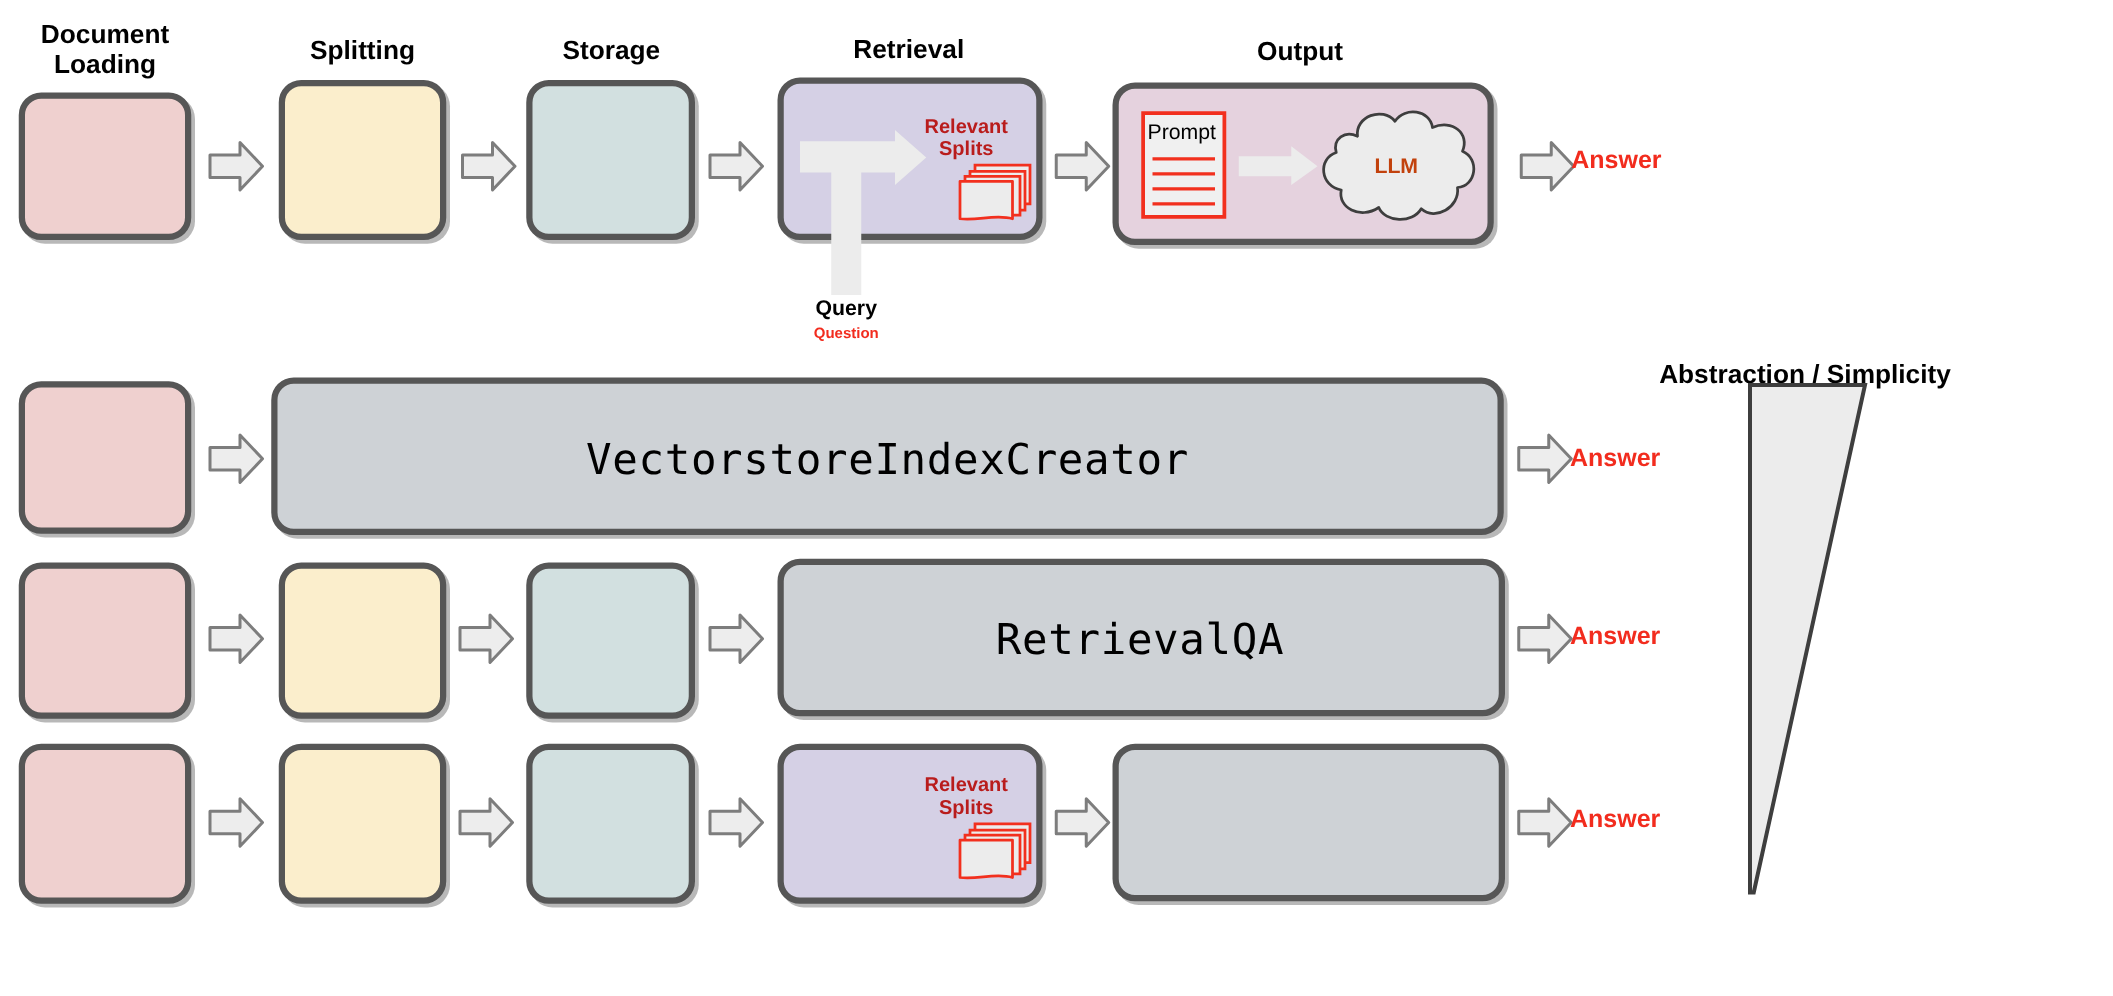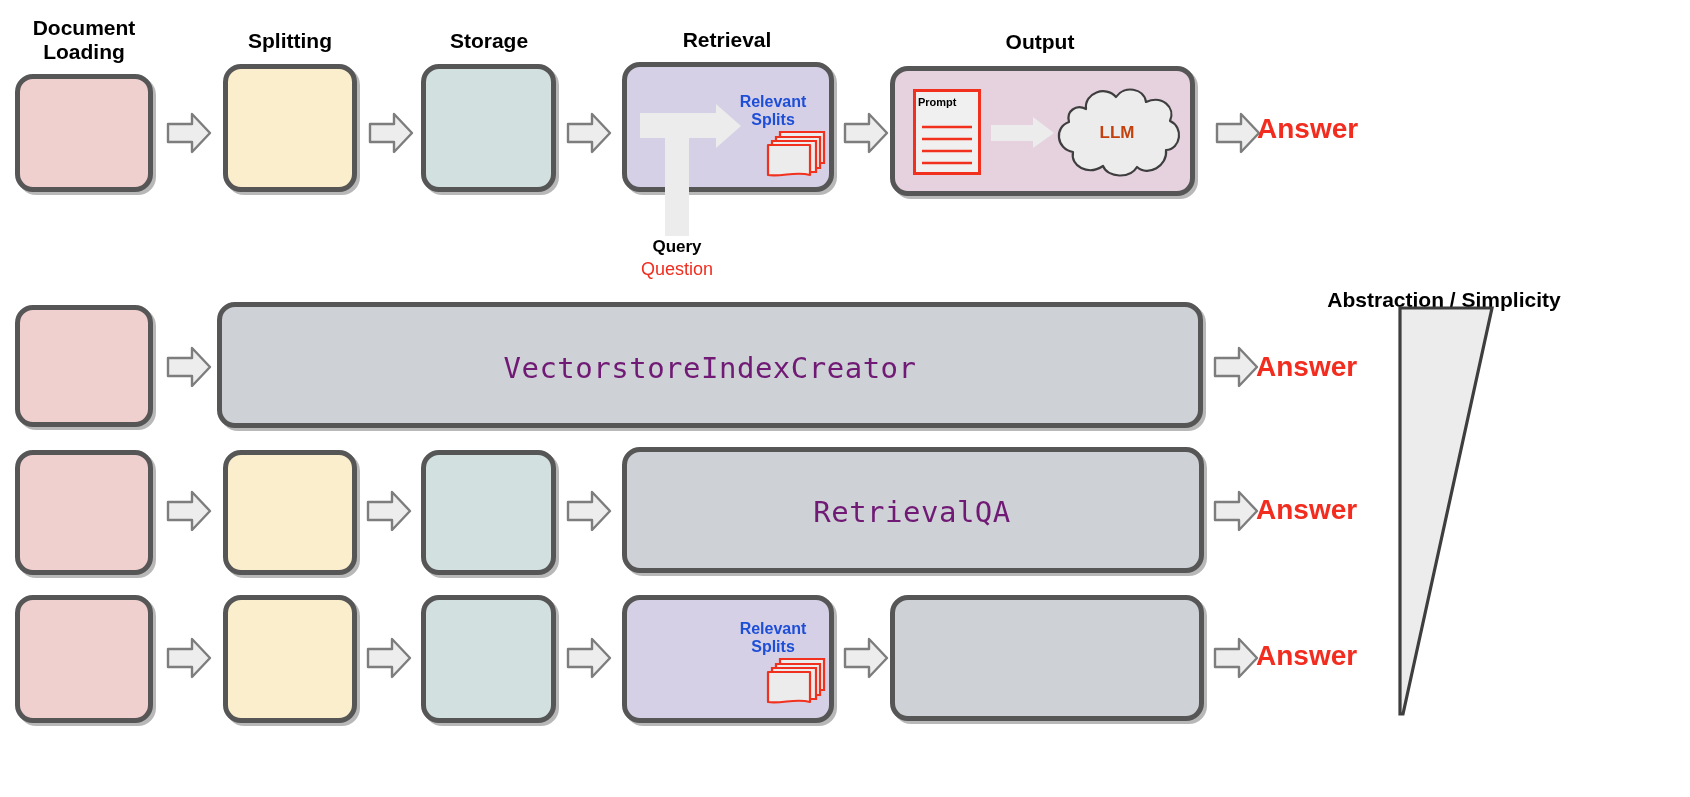--- a/index.html
+++ b/index.html
@@ -27,7 +27,7 @@
   .answer{position:absolute;color:#F22C1E;font-weight:bold;font-size:28px;
           white-space:nowrap;transform:translateY(-50%);}
 
-  .small-lab{position:absolute;font-weight:bold;font-size:16px;color:#1d4ed8;
+  .small-lab{position:absolute;font-weight:bold;font-size:16px;color:#b91c1c;
              text-align:center;line-height:1.12;white-space:pre-line;}
   .query-lab{position:absolute;font-weight:bold;font-size:17px;color:#000;
              text-align:center;transform:translateX(-50%);white-space:nowrap;}

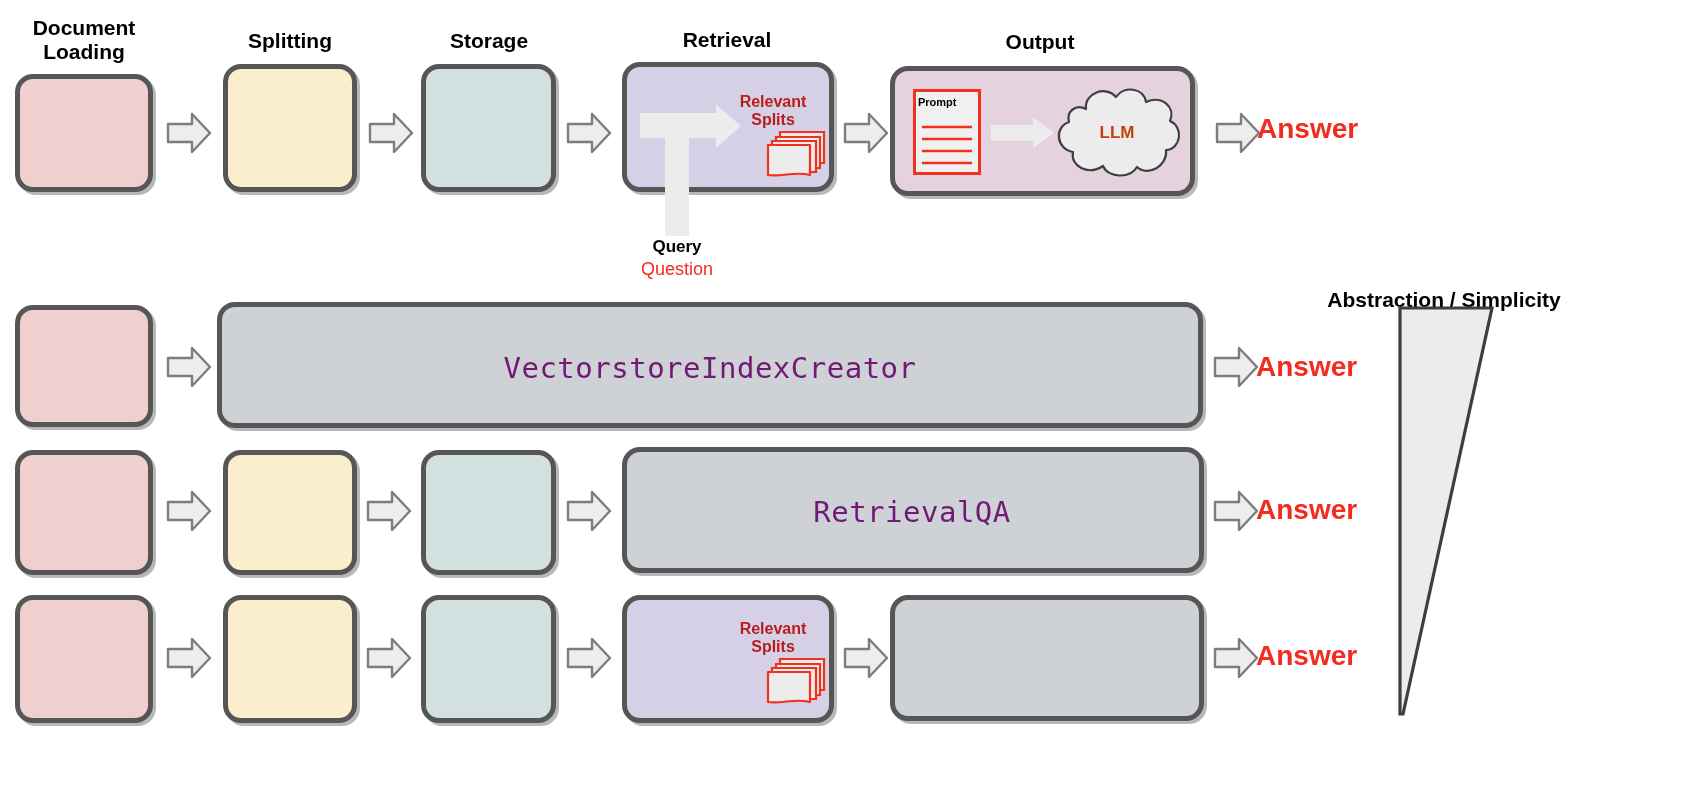--- a/index.html
+++ b/index.html
@@ -35,7 +35,7 @@
                 text-align:center;transform:translateX(-50%);white-space:nowrap;}
   .llm-lab{position:absolute;font-weight:bold;font-size:17px;color:#c2410c;
            transform:translate(-50%,-50%);white-space:nowrap;}
-  .prompt-lab{position:absolute;font-weight:bold;font-size:11px;color:#000;
+  .prompt-lab{position:absolute;font-weight:normal;font-size:17px;color:#000;
               white-space:nowrap;}
   .tri-lab{position:absolute;font-weight:bold;font-size:21px;color:#000;
            white-space:nowrap;transform:translateX(-50%);}

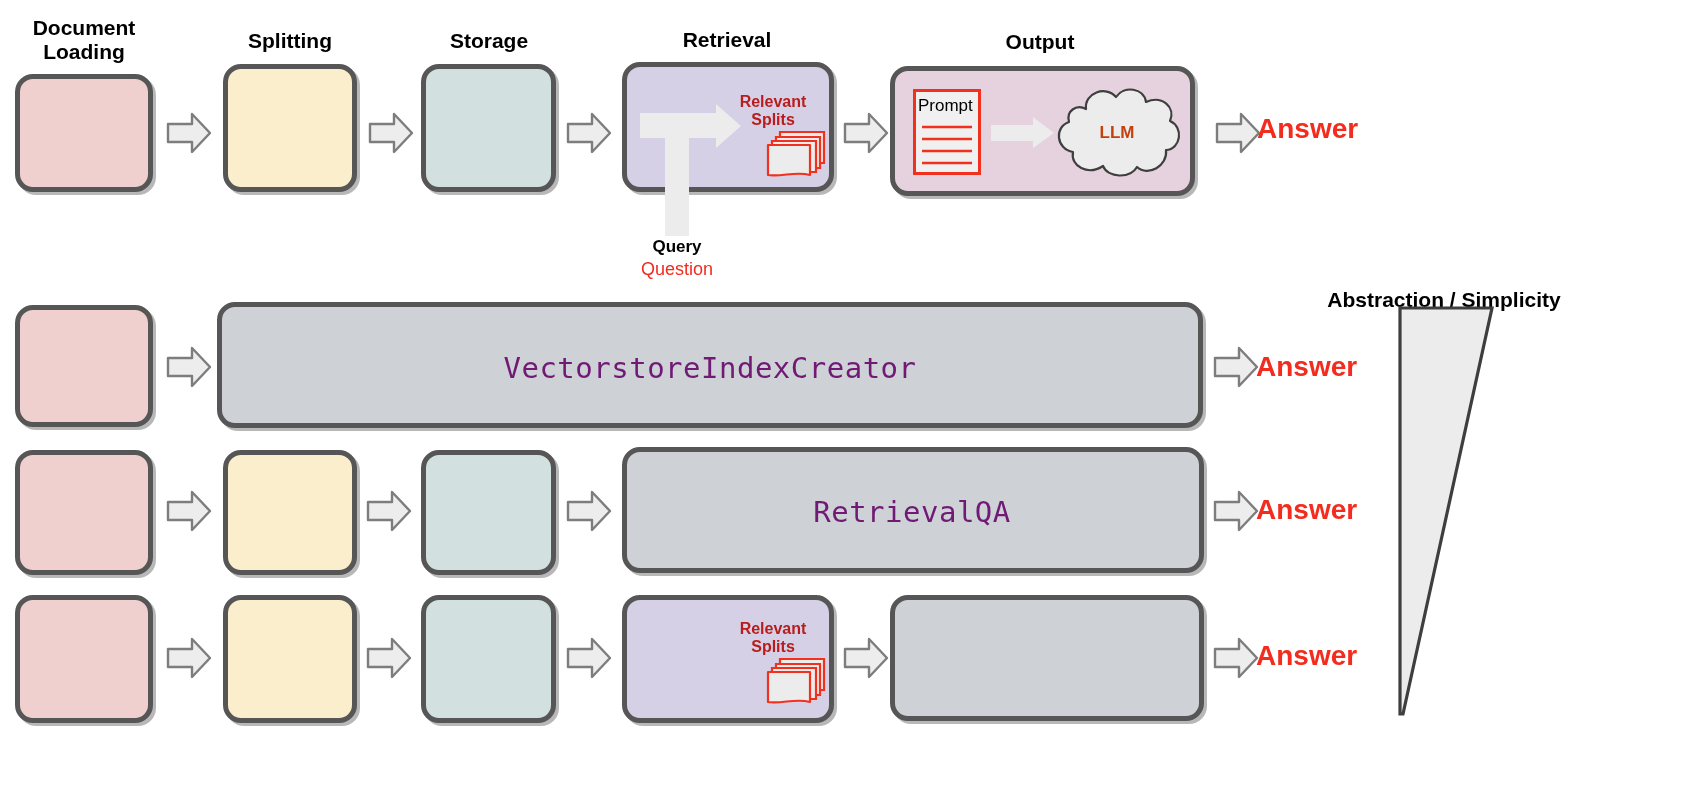--- a/index.html
+++ b/index.html
@@ -24,7 +24,7 @@
               transform:translate(-50%,-50%);letter-spacing:.5px;}
 
   .arrow{position:absolute;}
-  .answer{position:absolute;color:#F22C1E;font-weight:bold;font-size:28px;
+  .answer{position:absolute;color:#F22C1E;font-weight:bold;font-size:20px;
           white-space:nowrap;transform:translateY(-50%);}
 
   .small-lab{position:absolute;font-weight:bold;font-size:16px;color:#b91c1c;

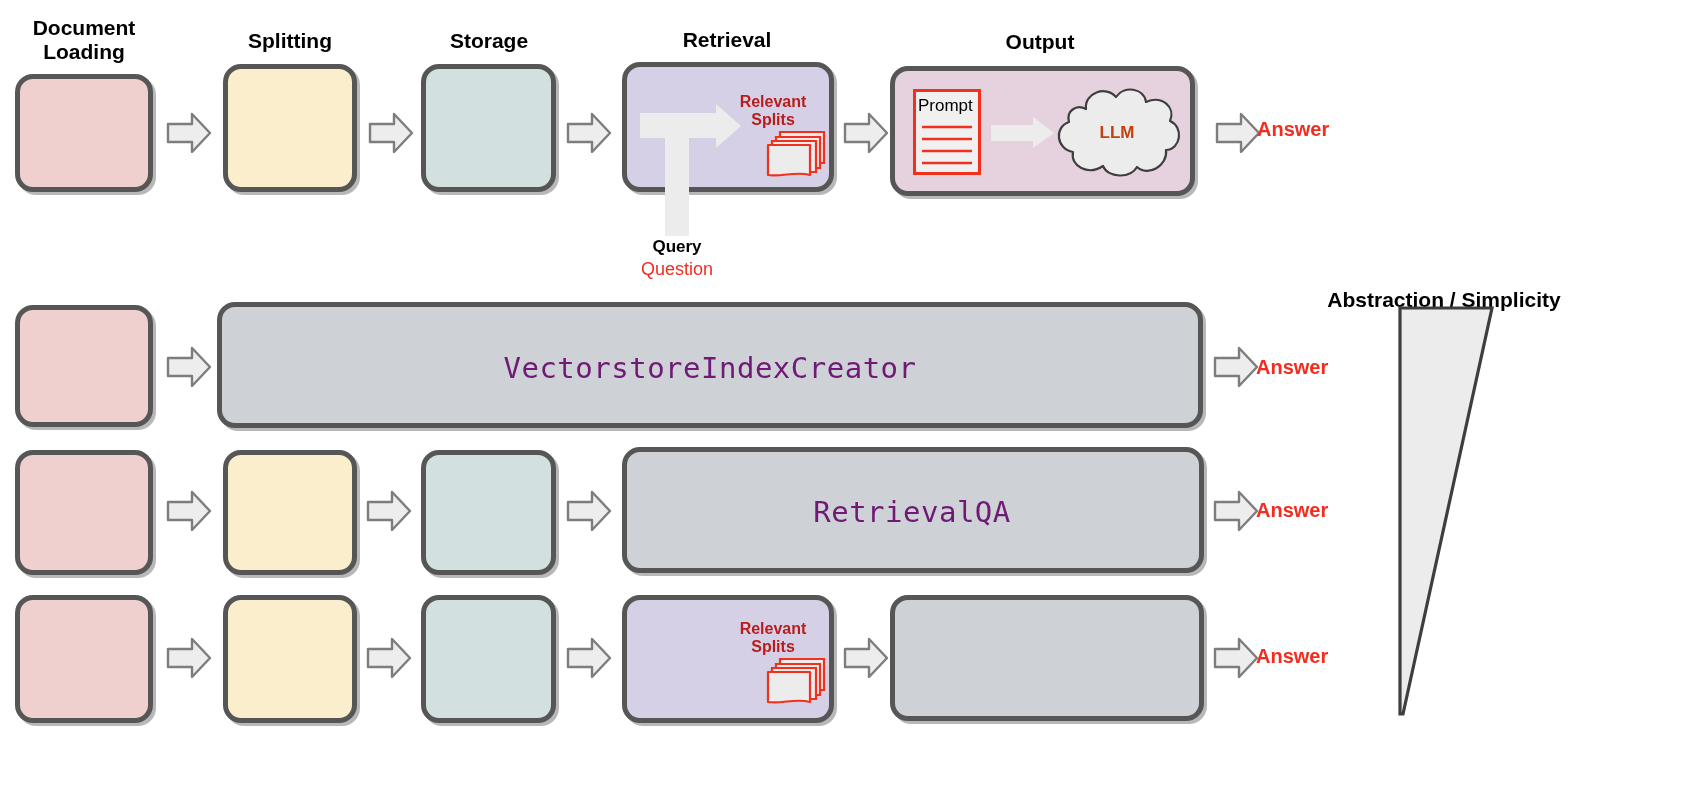--- a/index.html
+++ b/index.html
@@ -31,7 +31,7 @@
              text-align:center;line-height:1.12;white-space:pre-line;}
   .query-lab{position:absolute;font-weight:bold;font-size:17px;color:#000;
              text-align:center;transform:translateX(-50%);white-space:nowrap;}
-  .question-lab{position:absolute;font-weight:normal;font-size:18px;color:#F22C1E;
+  .question-lab{position:absolute;font-weight:bold;font-size:12px;color:#F22C1E;
                 text-align:center;transform:translateX(-50%);white-space:nowrap;}
   .llm-lab{position:absolute;font-weight:bold;font-size:17px;color:#c2410c;
            transform:translate(-50%,-50%);white-space:nowrap;}

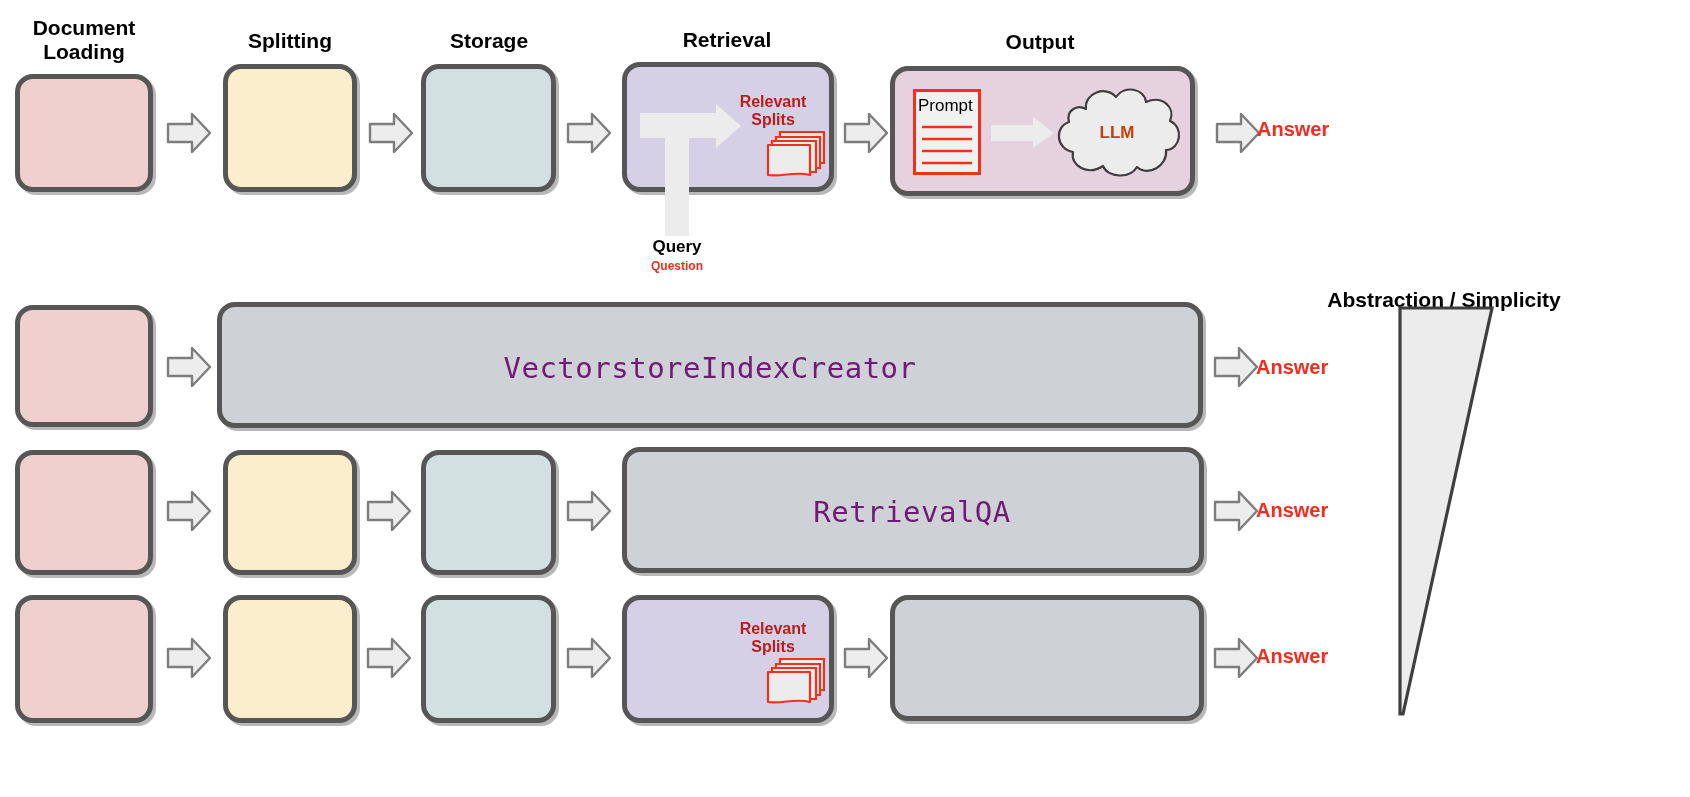--- a/index.html
+++ b/index.html
@@ -20,7 +20,7 @@
   .b-gray{background:#CED2D6;}
 
   .mono-label{position:absolute;font-family:"DejaVu Sans Mono",monospace;
-              font-size:29px;color:#701a75;white-space:nowrap;
+              font-size:34px;color:#000000;white-space:nowrap;
               transform:translate(-50%,-50%);letter-spacing:.5px;}
 
   .arrow{position:absolute;}

